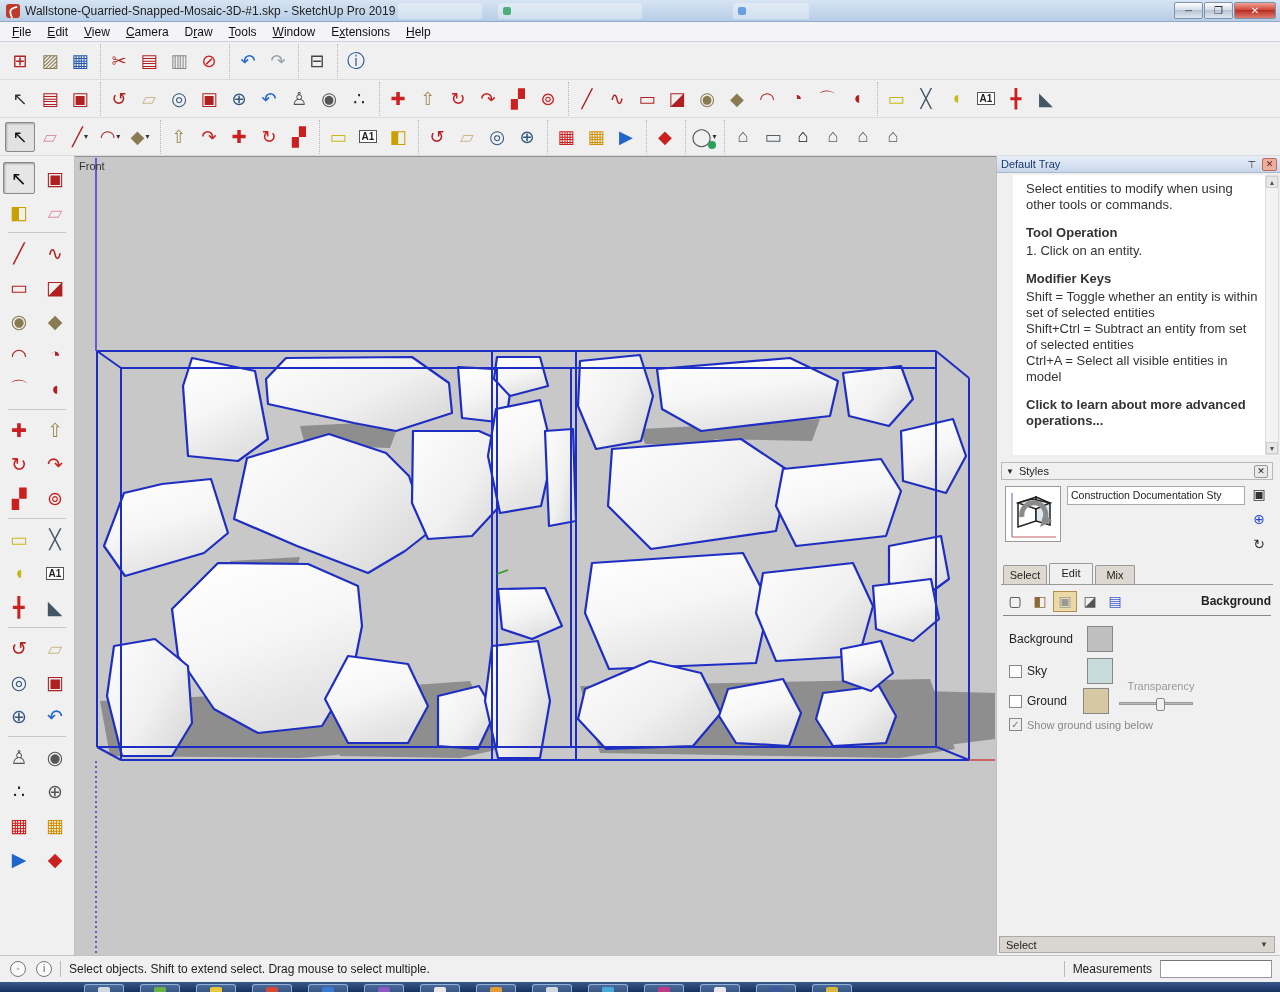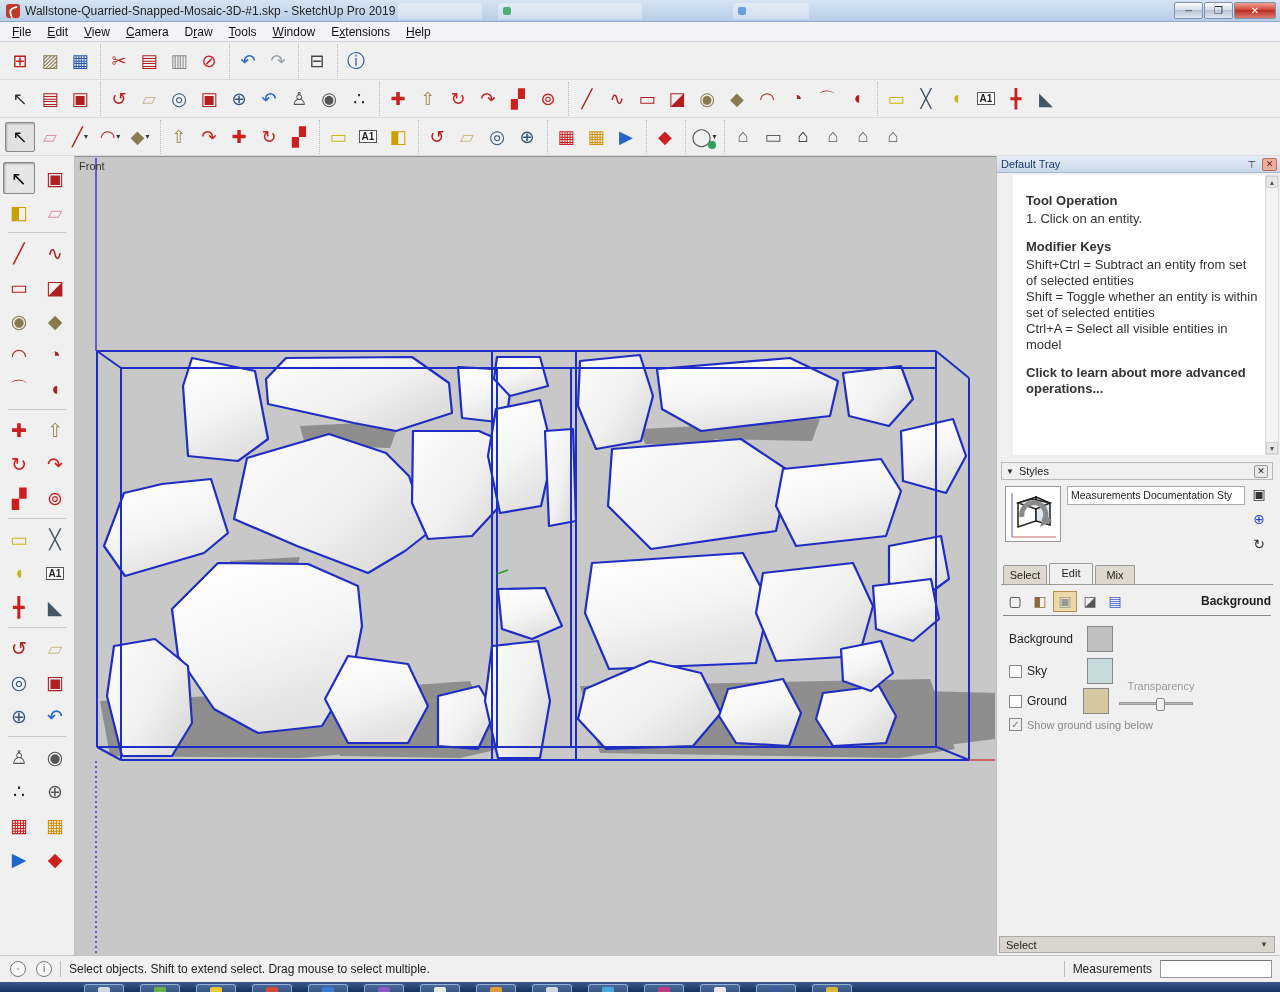--- a/index.html
+++ b/index.html
@@ -686,6 +686,7 @@
     </div>
 
     <div id="instructor">
+      <div>Select entities to modify when using other tools or commands.</div>
       <h4>Tool Operation</h4>
       <div id="inst-ops">
           <div>1. Click on an entity.</div>

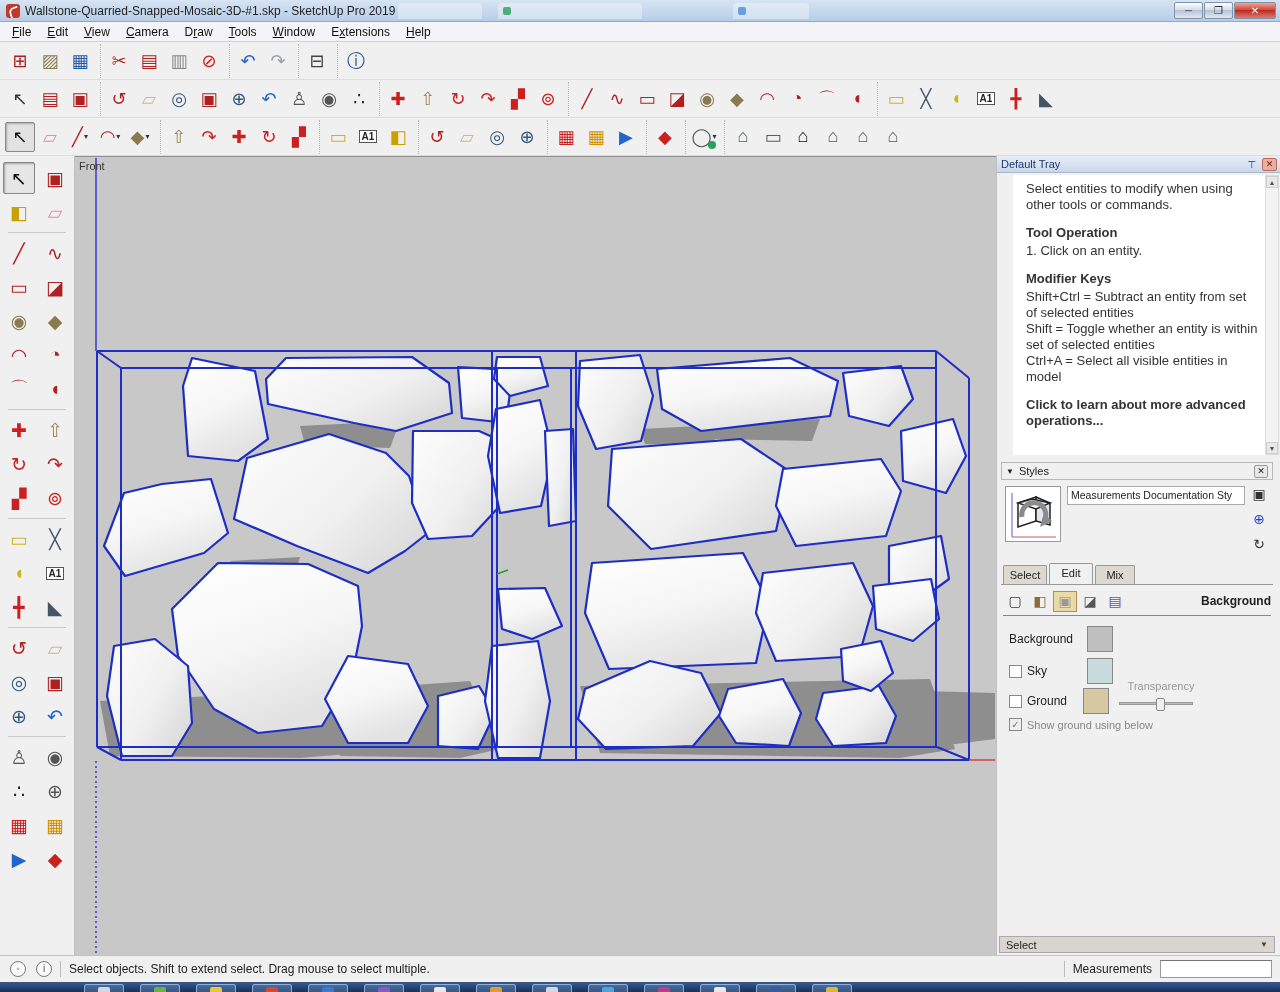--- a/index.html
+++ b/index.html
@@ -693,8 +693,8 @@
         </div>
       <h4>Modifier Keys</h4>
       <div id="inst-mods">
+          <div>Shift = Toggle whether an entity is within set of selected entities</div>
           <div>Shift+Ctrl = Subtract an entity from set of selected entities</div>
-          <div>Shift = Toggle whether an entity is within set of selected entities</div>
           <div>Ctrl+A = Select all visible entities in model</div>
         </div>
       <div class="link">Click to learn about more advanced operations...</div>

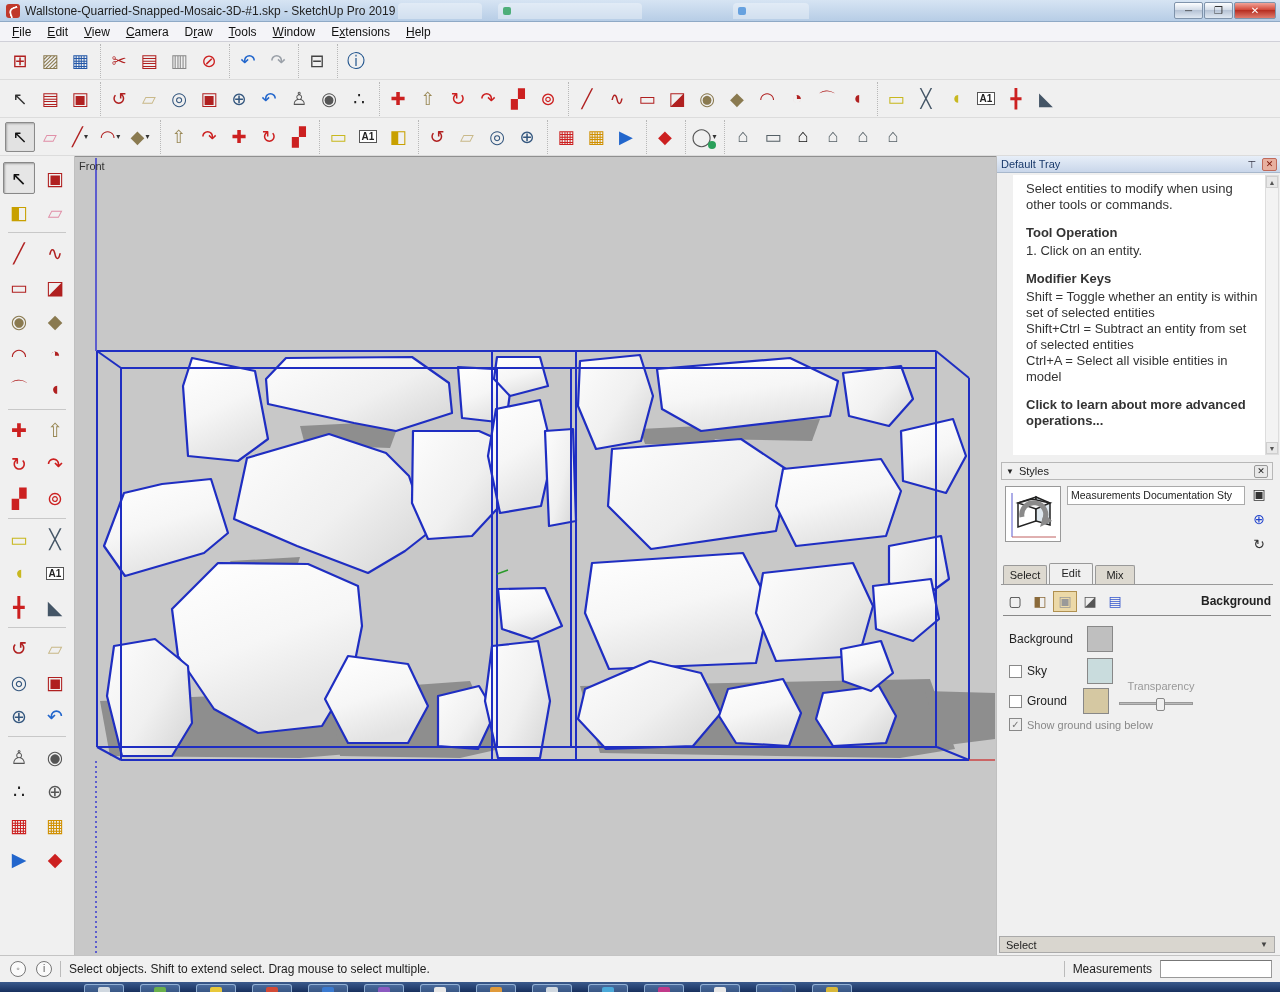--- a/index.html
+++ b/index.html
@@ -721,7 +721,7 @@
         <polygon points="38,26 46,34 34,40" fill="#8a8a8a"></polygon>
       </svg>
     </div>
-    <div id="style-name">Measurements Documentation Sty</div>
+    <div id="style-name">Construction Documentation Sty</div>
     <div id="styles-side-icons">
         <div class="styles-side" style="top: 330px; color: rgb(51, 51, 51);">▣</div>
         <div class="styles-side" style="top: 355px; color: rgb(34, 68, 204);">⊕</div>

